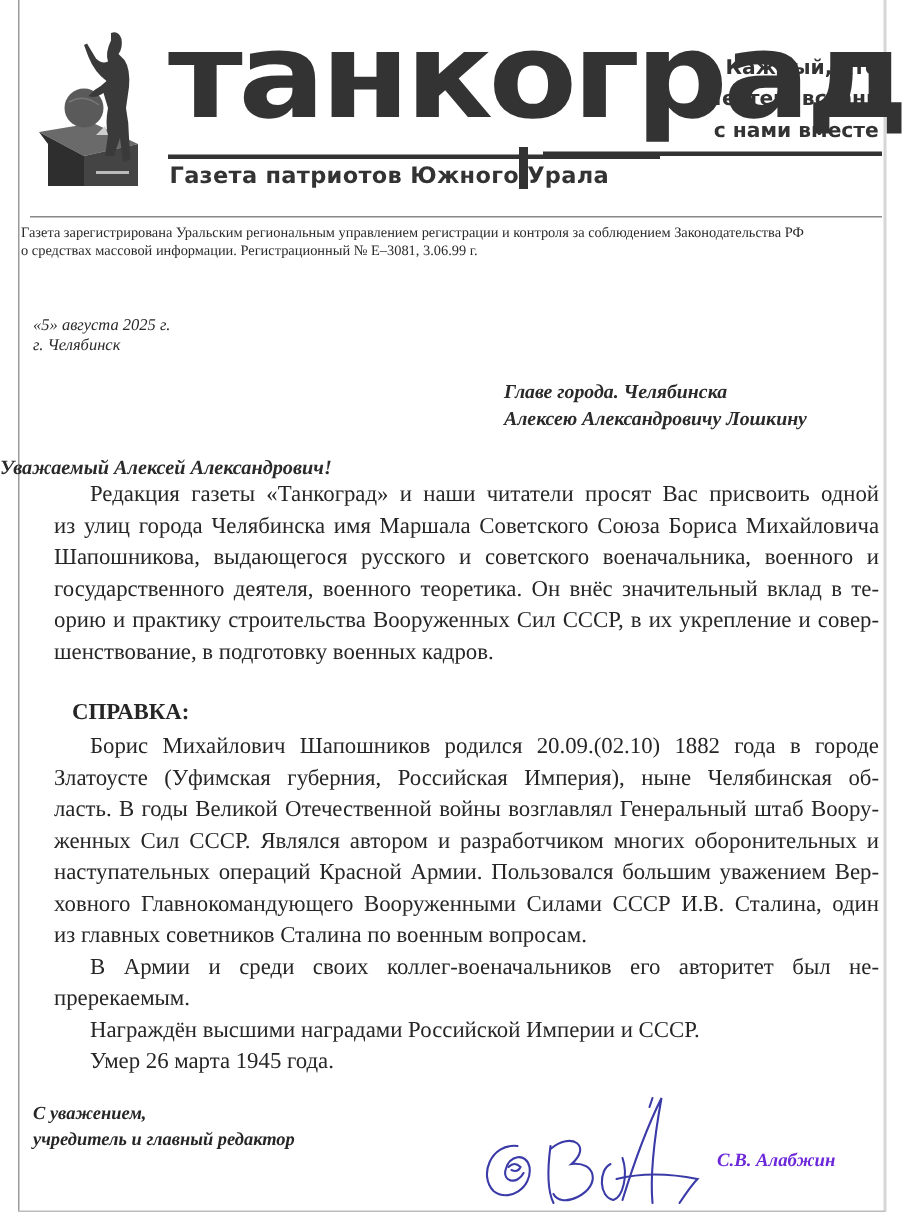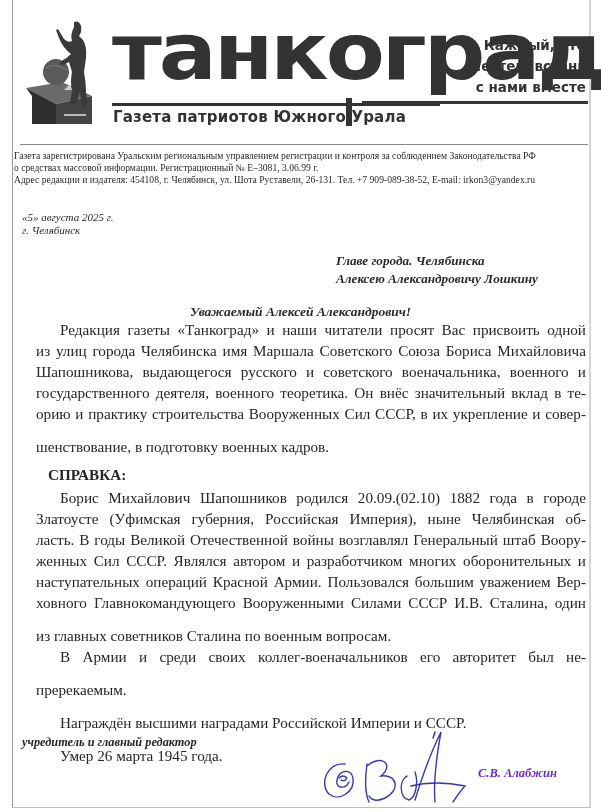--- a/index.html
+++ b/index.html
@@ -179,7 +179,6 @@
 <div class="registration">
   <div>Газета зарегистрирована Уральским региональным управлением регистрации и контроля за соблюдением Законодательства РФ</div>
   <div>о средствах массовой информации. Регистрационный № Е–3081, 3.06.99 г.</div>
-  <div>Адрес редакции и издателя: 454108, г. Челябинск, ул. Шота Руставели, 26-131. Тел. +7 909-089-38-52, E-mail: irkon3@yandex.ru</div>
 </div>
 
 <div class="date-block">

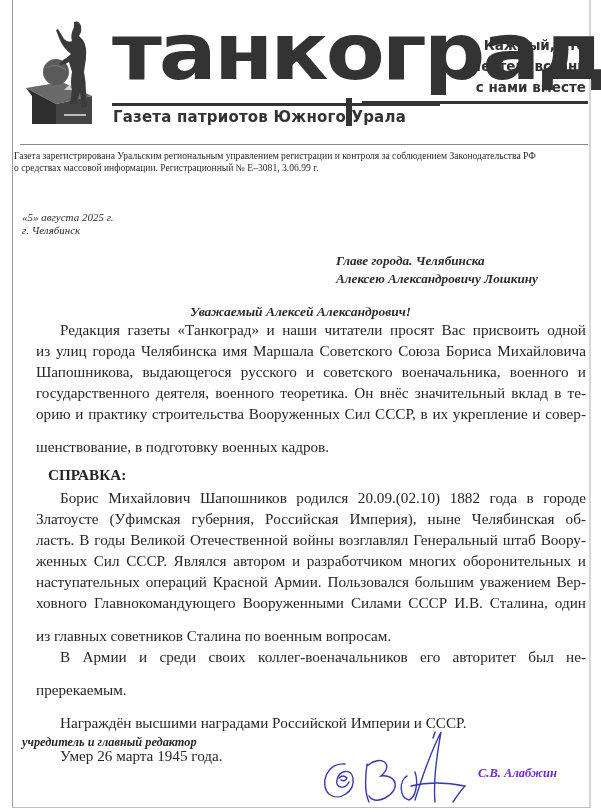--- a/index.html
+++ b/index.html
@@ -95,7 +95,6 @@
     }
     .salutation {
       position: absolute; left: 0; top: 304px; width: 601px;
-      text-align: center;
       font-style: italic; font-weight: bold;
       font-size: 13.5px;
       color: #2a2a2a;

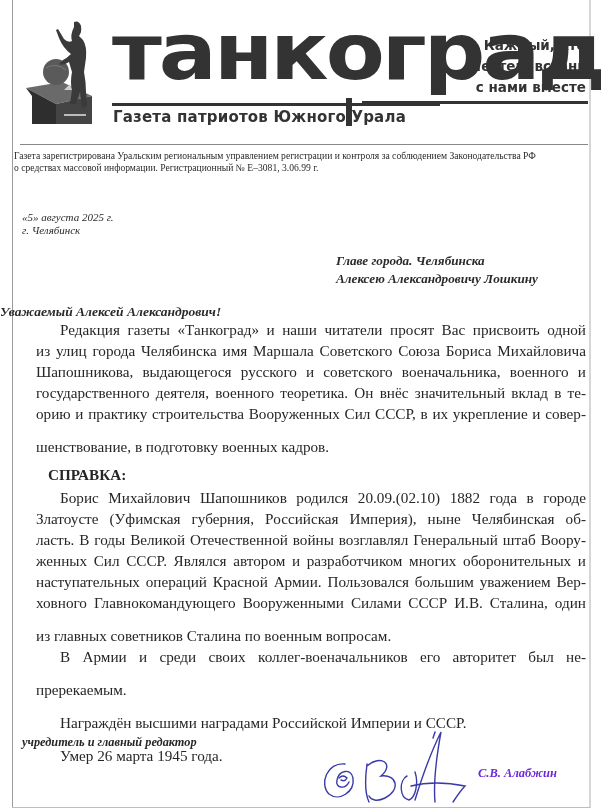--- a/index.html
+++ b/index.html
@@ -109,7 +109,7 @@
       text-align: justify;
     }
     .body-text .line { display: block; white-space: nowrap; text-align-last: justify; text-align: justify; }
-    .body-text .line.last { text-align-last: left; margin-top: 12px; }
+    .body-text .line.last { text-align-last: left; }
     .body-text .line.indent { padding-left: 24px; }
 
     .para1 { top: 319px; }

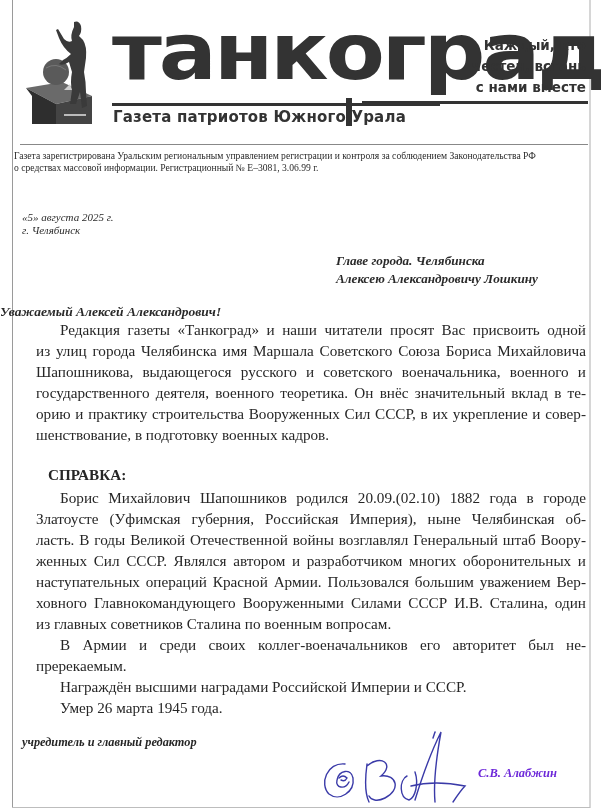--- a/index.html
+++ b/index.html
@@ -218,6 +218,7 @@
 </div>
 
 <div class="closing">
+  <div>С уважением,</div>
   <div>учредитель и главный редактор</div>
 </div>
 

